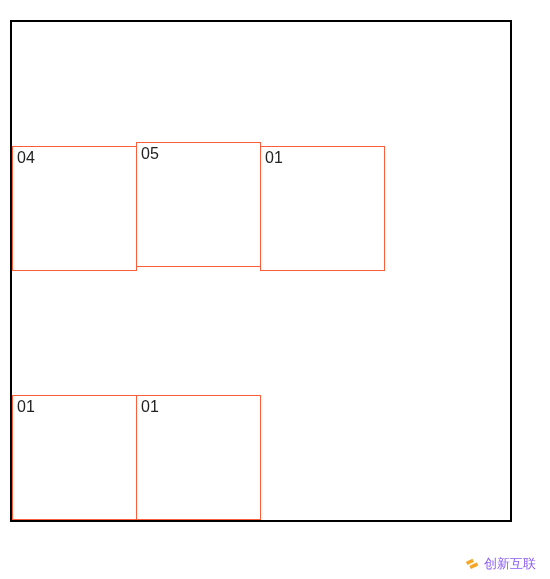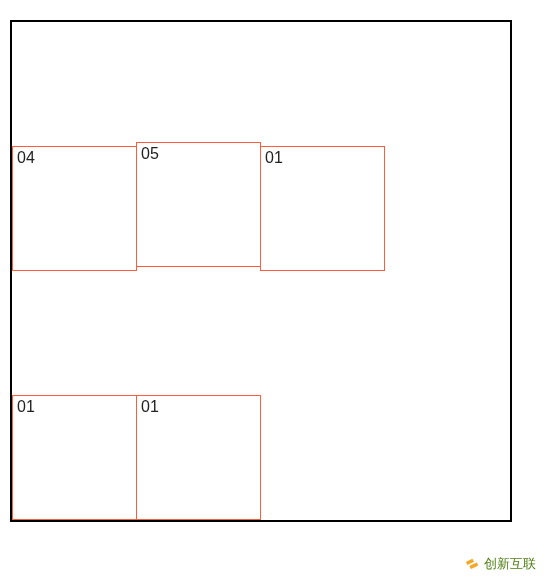--- a/index.html
+++ b/index.html
@@ -42,7 +42,7 @@
       bottom: 6px;
       right: 14px;
       font-size: 13px;
-      color: #4d7c0f;
+      color: #8b5cf6;
       display: flex;
       align-items: center;
       gap: 4px;

